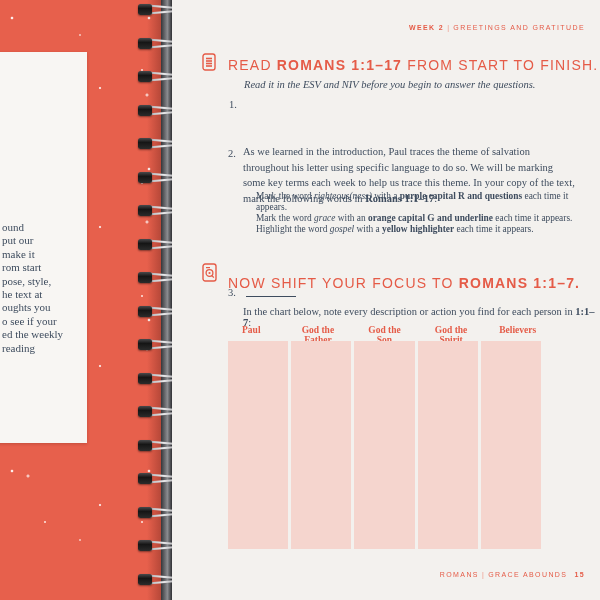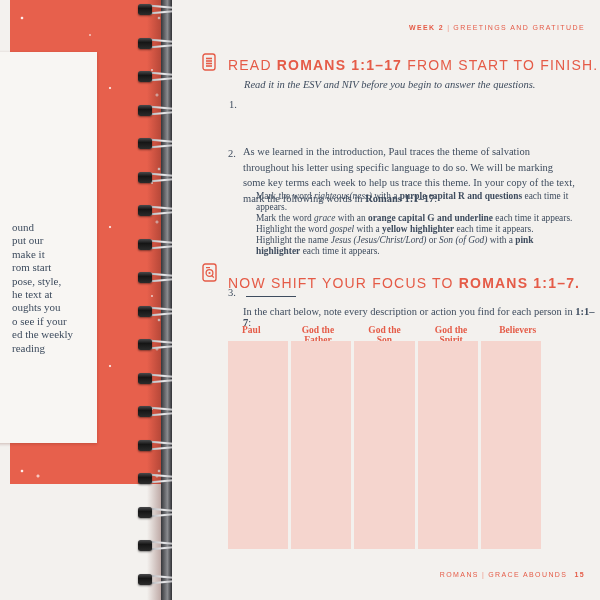--- a/index.html
+++ b/index.html
@@ -7,7 +7,7 @@
          font-family:"Liberation Serif",serif;background:#F3F1EE;}
 
   
-  .left-page{position:absolute;left:10px;top:0;width:163px;height:484px;background-color:#E7604C;
+  .left-page{position:absolute;left:0;top:0;width:163px;height:600px;background-color:#E7604C;
     background-image:
       radial-gradient(circle at 12px 18px, rgba(255,255,255,.9) 1px, transparent 1.7px),
       radial-gradient(circle at 45px 70px, rgba(255,240,235,.7) .8px, transparent 1.4px),

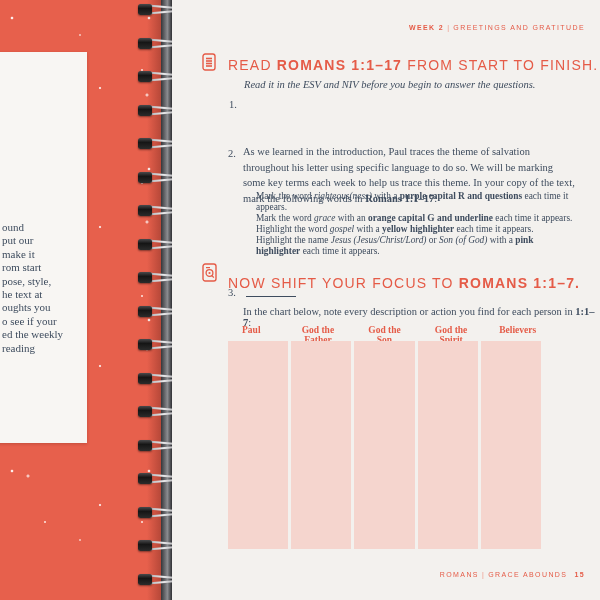--- a/index.html
+++ b/index.html
@@ -232,7 +232,6 @@
       <div class="mark-item"><span>Mark the word </span><em>righteous(ness)</em><span> with a </span><strong>purple capital R and questions</strong><span> each time it appears.</span></div>
       <div class="mark-item"><span>Mark the word </span><em>grace</em><span> with an </span><strong>orange capital G and underline</strong><span> each time it appears.</span></div>
       <div class="mark-item"><span>Highlight the word </span><em>gospel</em><span> with a </span><strong>yellow highlighter</strong><span> each time it appears.</span></div>
-      <div class="mark-item"><span>Highlight the name </span><em>Jesus (Jesus/Christ/Lord)</em><span> or </span><em>Son (of God)</em><span> with a </span><strong>pink highlighter</strong><span> each time it appears.</span></div>
     </div>
 
   <svg class="sec-icon" style="left:202px;top:263px" width="16" height="19" viewBox="0 0 16 19">

